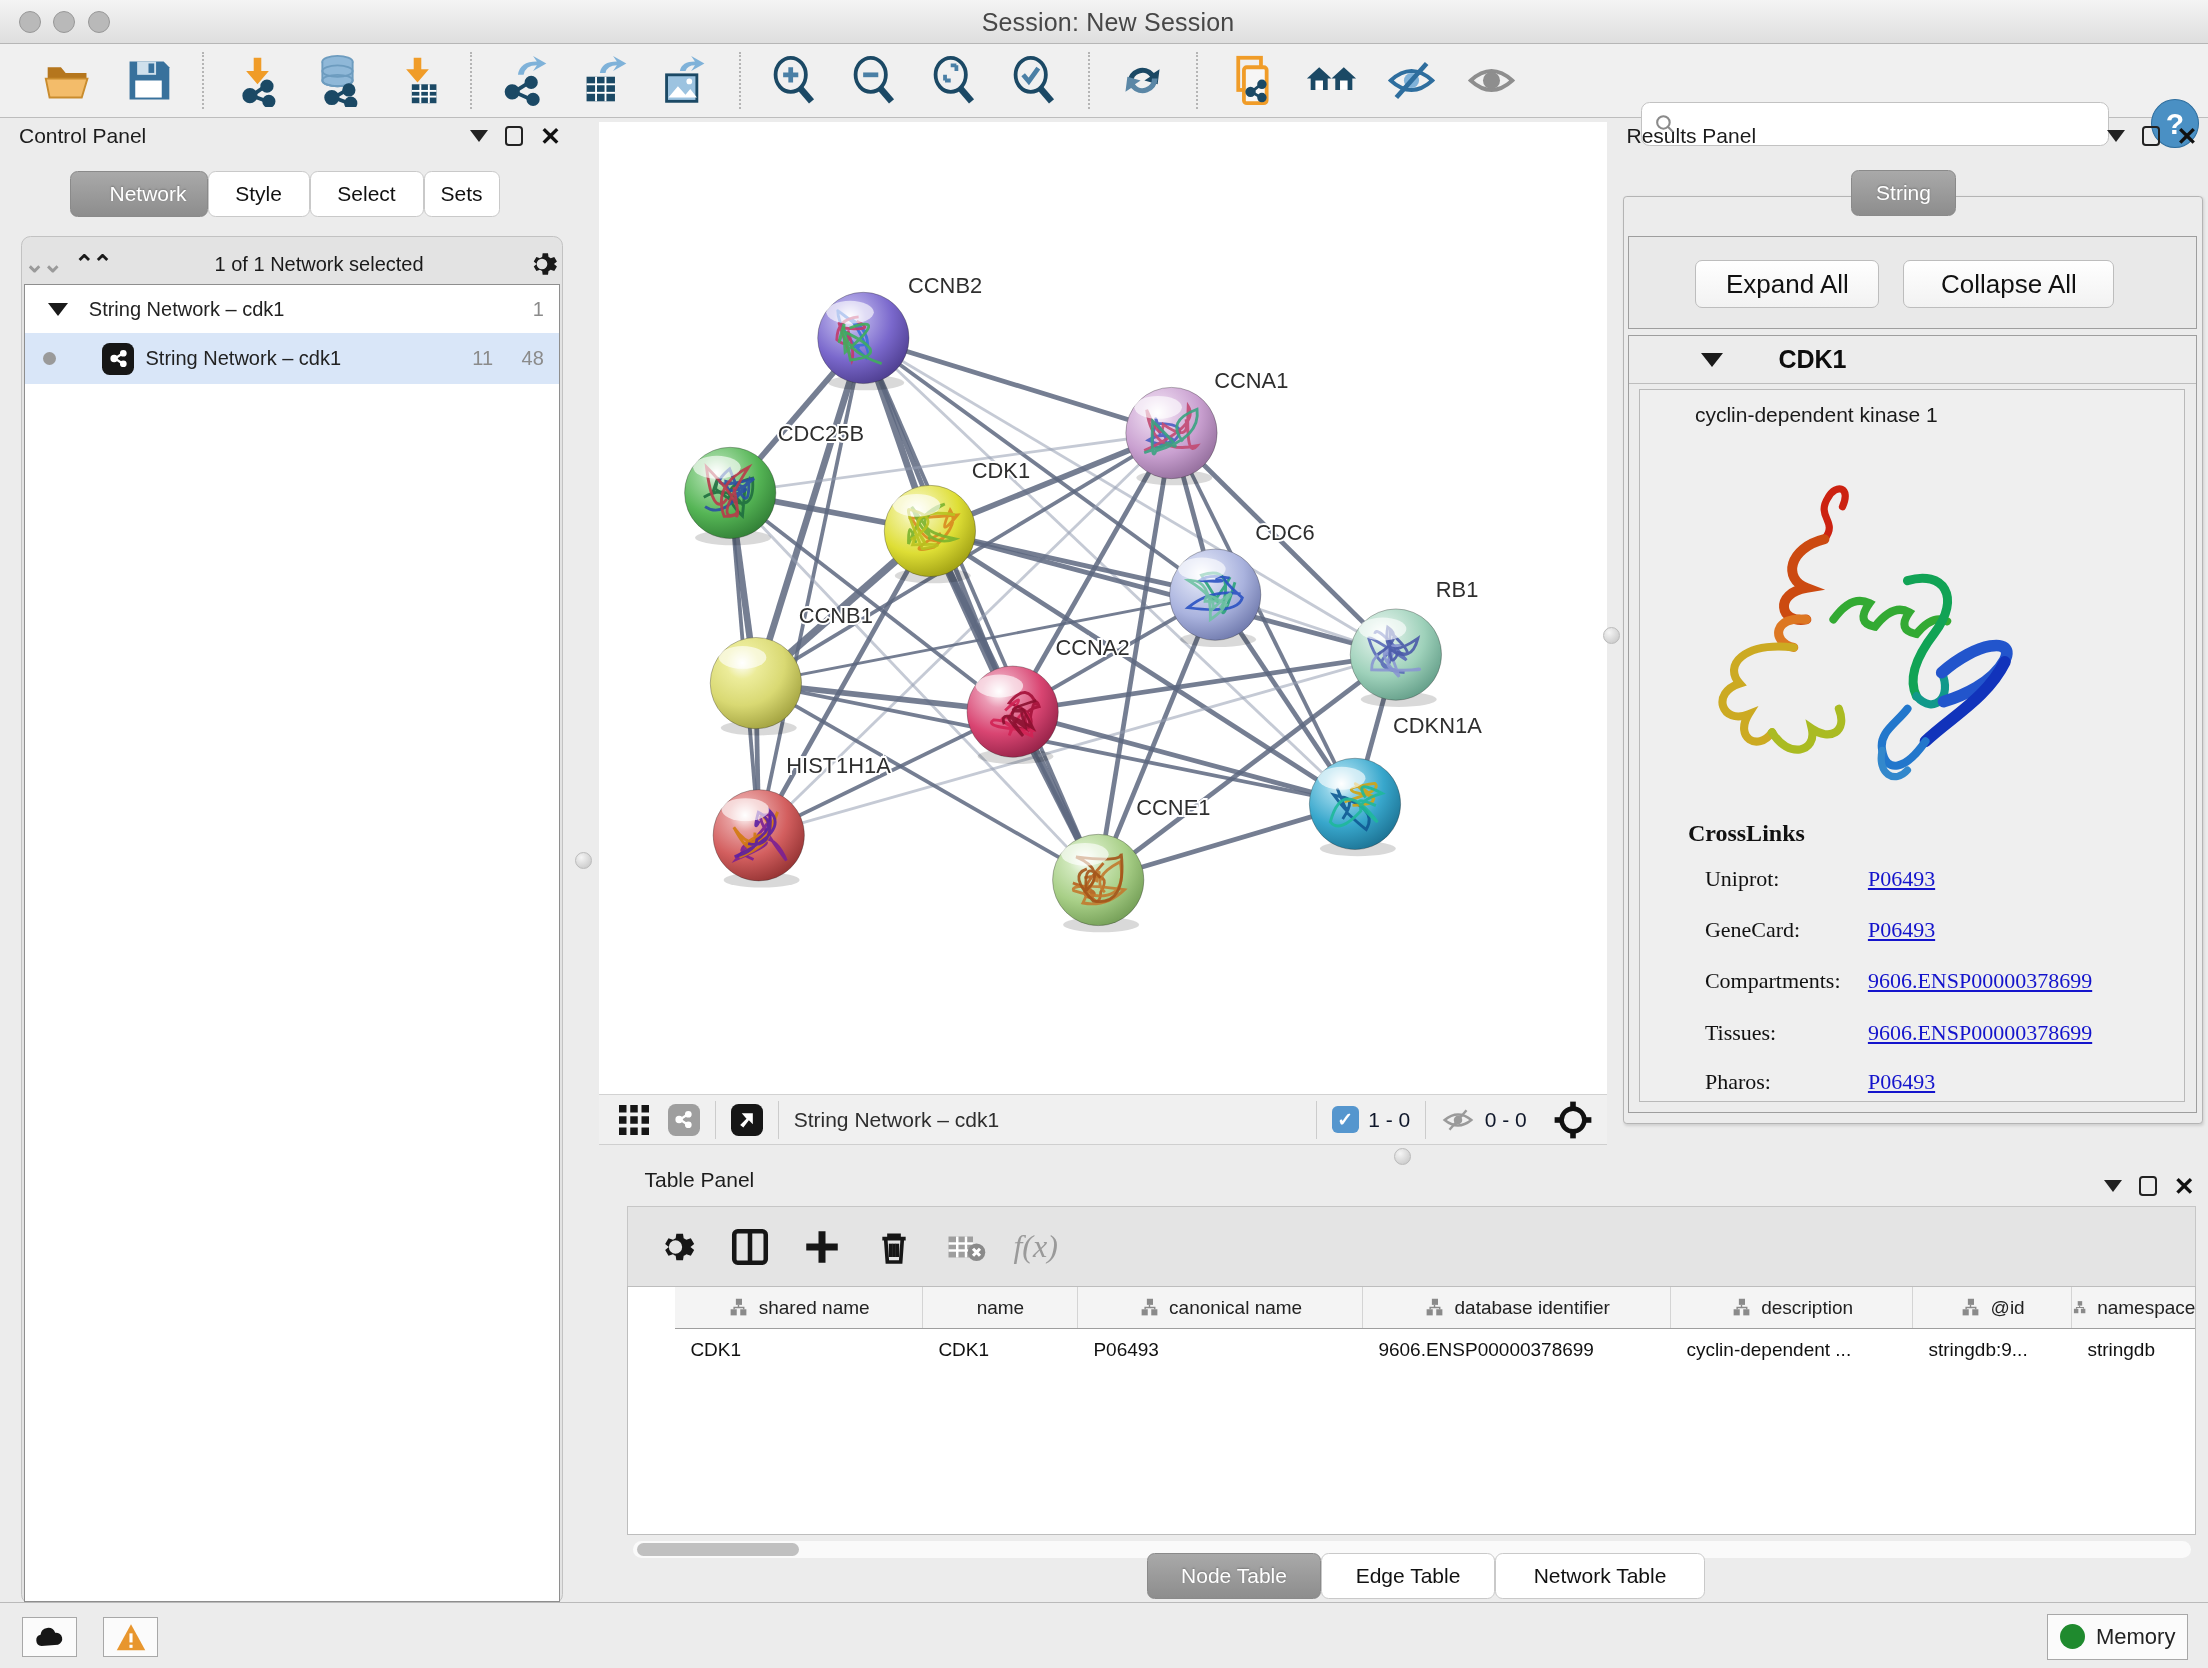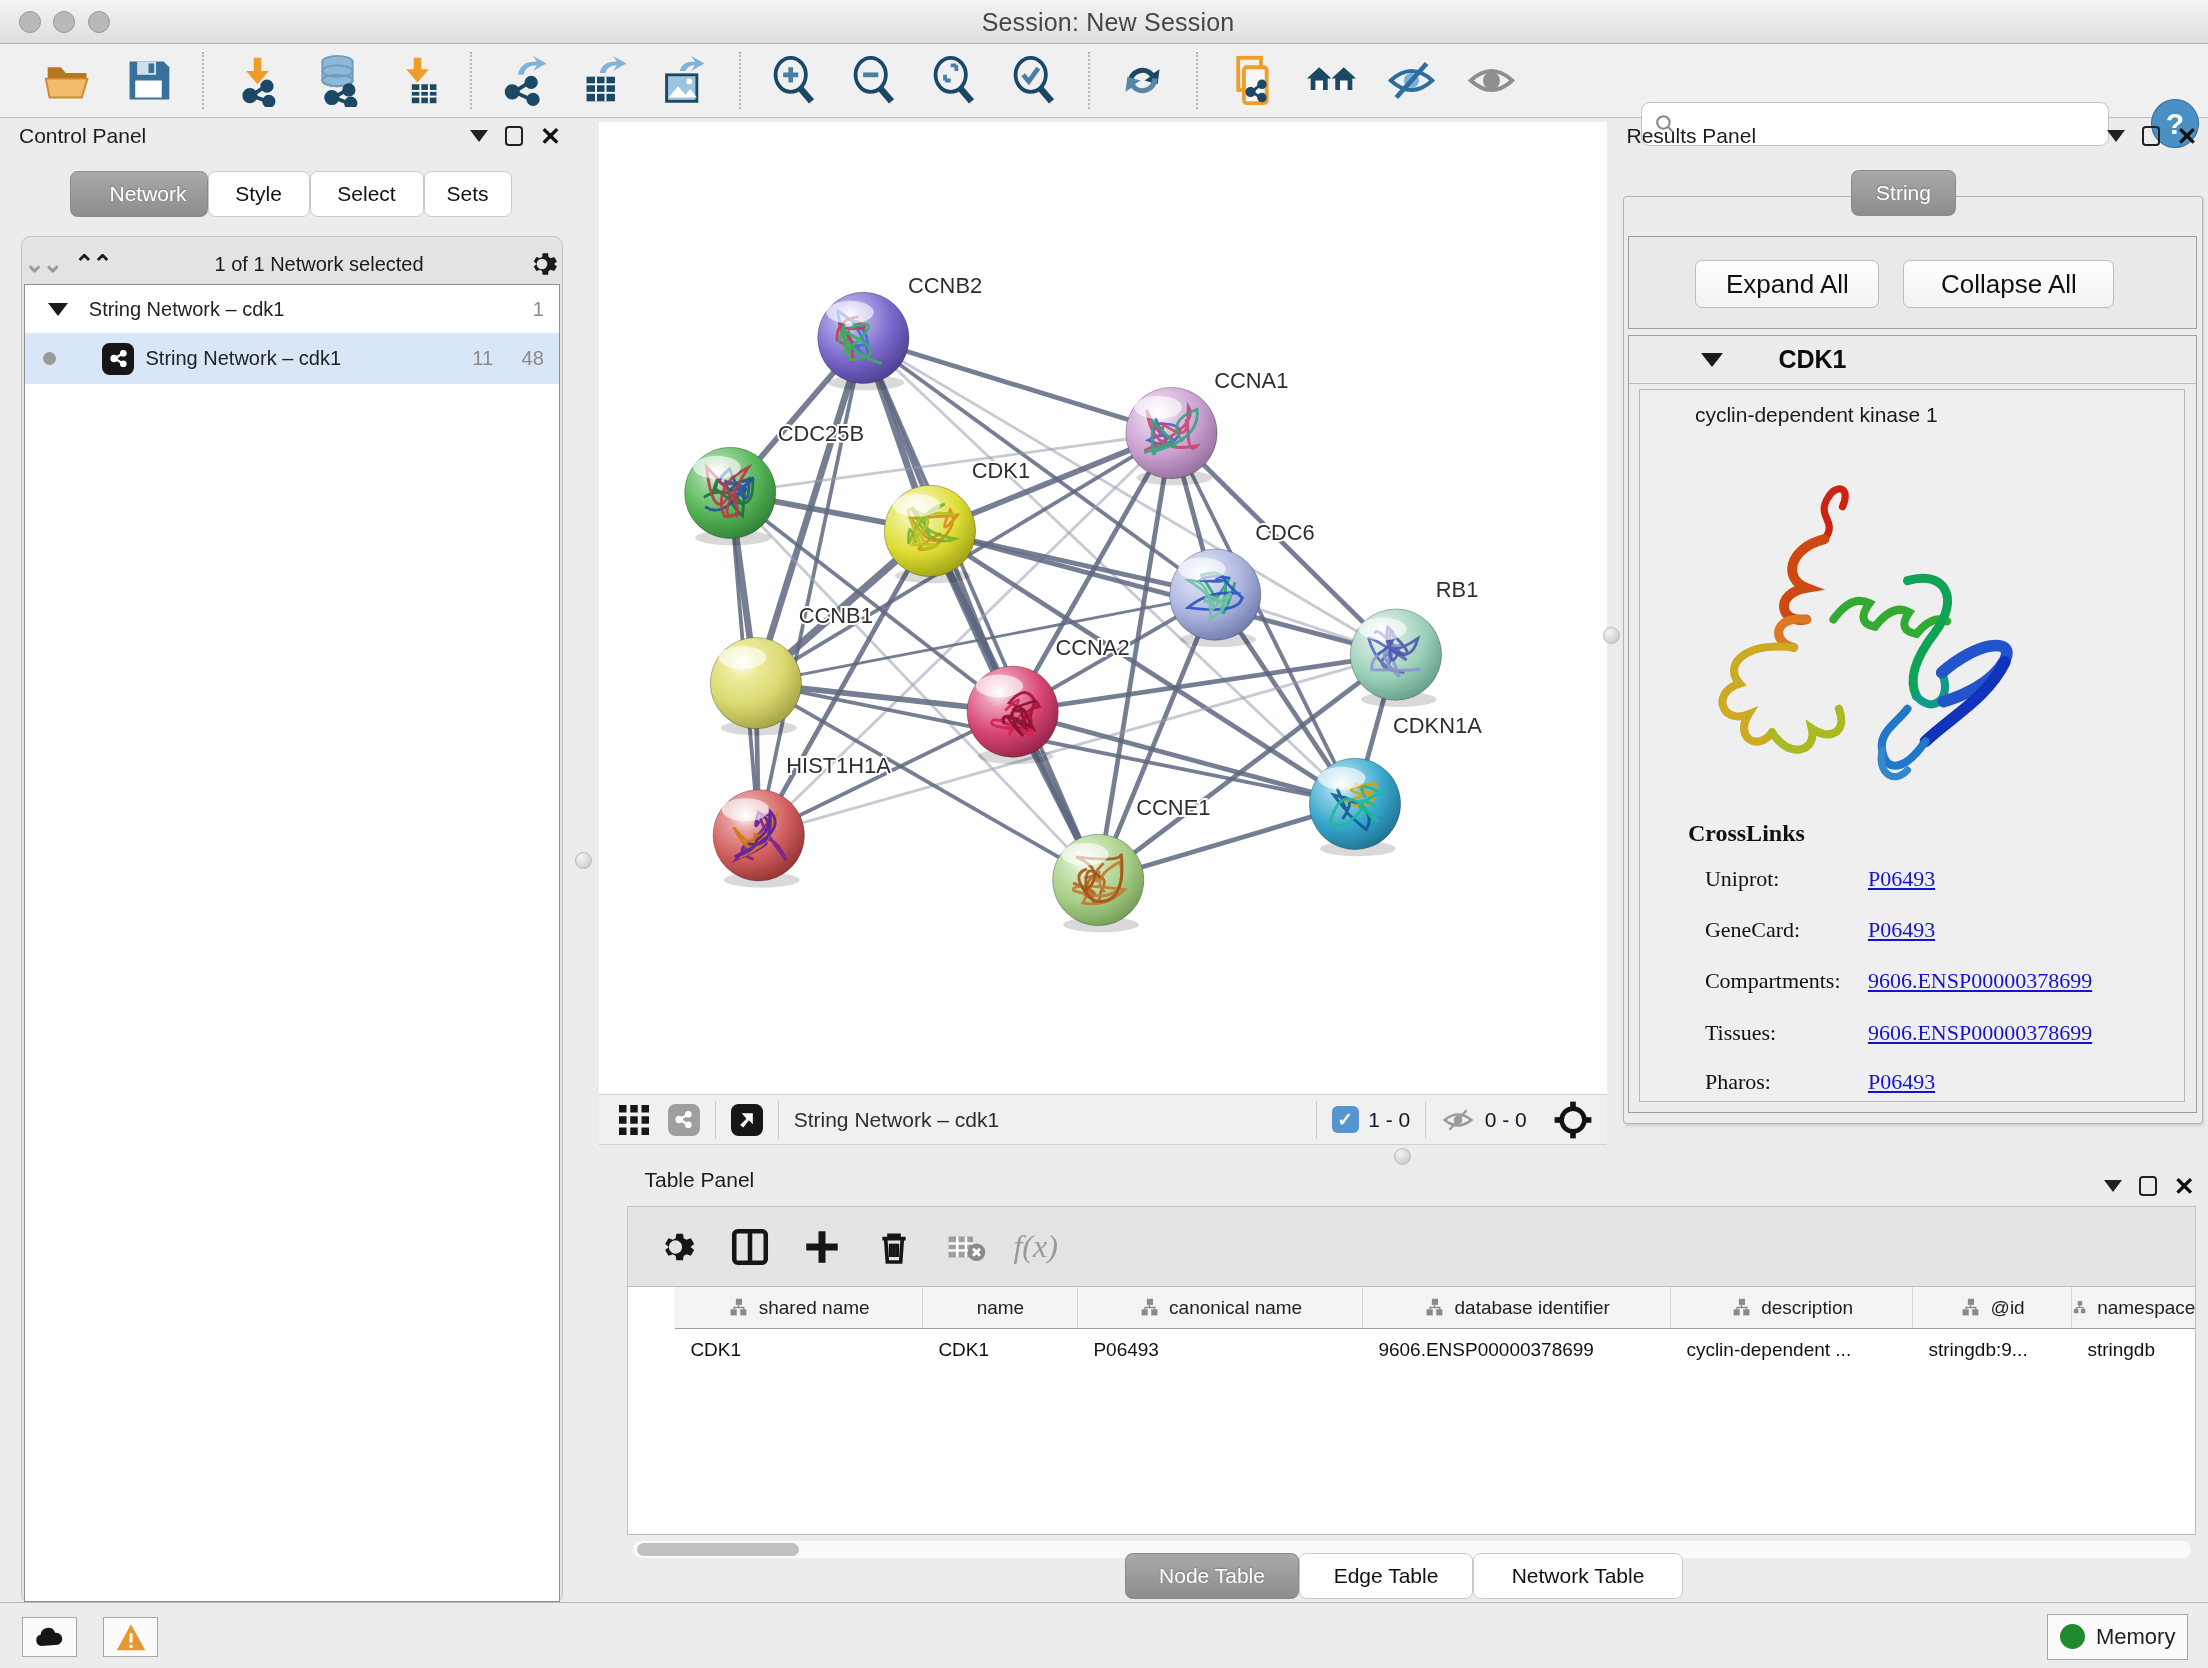--- a/index.html
+++ b/index.html
@@ -304,7 +304,7 @@
   <div class="abs jtab sel" style="left:60px; top:49px; width:138px;padding-left:19px;">Network</div>
   <div class="abs jtab" style="left:198px; top:49px; width:102px;">Style</div>
   <div class="abs jtab" style="left:300px; top:49px; width:114px;">Select</div>
-  <div class="abs jtab" style="left:414px; top:49px; width:88px;">Sets</div>
+  <div class="abs jtab" style="left:414px; top:49px; width:76px;">Sets</div>
 
   <div class="abs cp-bigbox"></div>
   <div class="abs cp-gearrow">

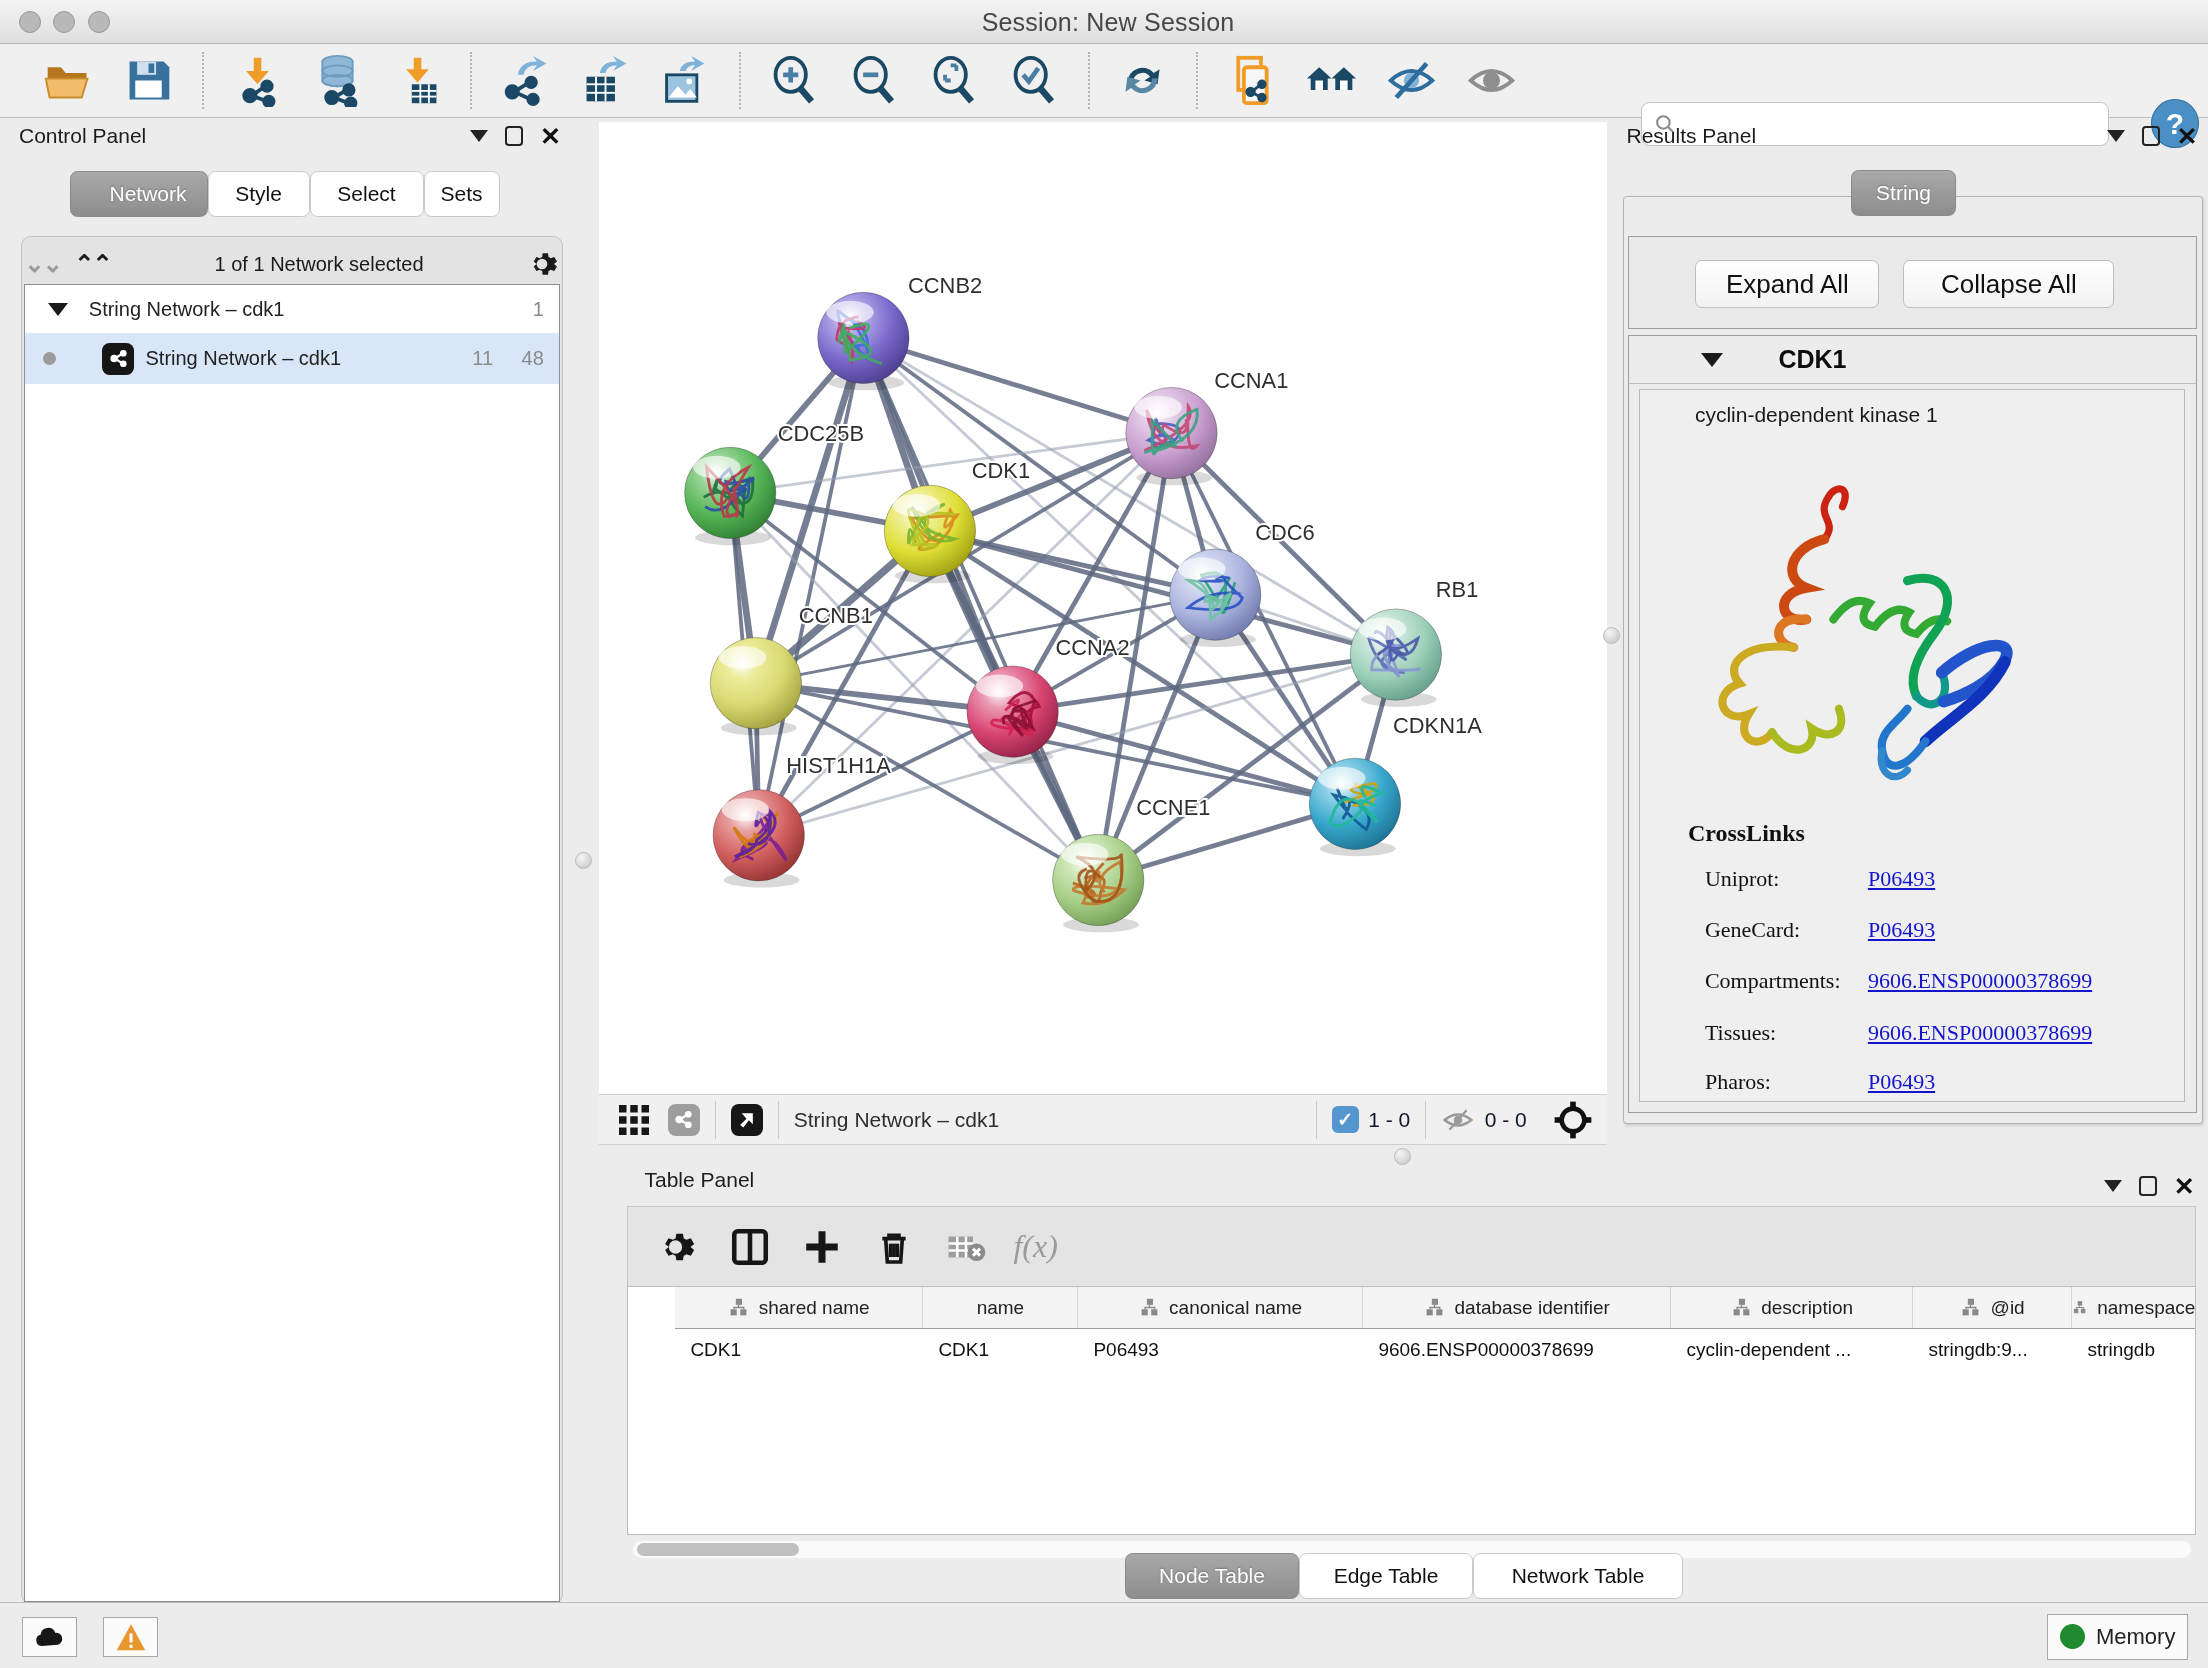--- a/index.html
+++ b/index.html
@@ -97,7 +97,7 @@
   .td { font-size:19px; color:#111; padding:9.5px 15px 0 15px; height:42px; overflow:hidden; white-space:nowrap; }
   .hscroll { left:17px; top:373px; width:1558px; height:17px; background:#fafafa; border-radius:8.6px; }
   .hthumb { width:162px; height:13.3px; margin-top:1.9px; margin-left:3.8px; background:#c0c0c0; border-radius:6.7px; }
-  .tp-tabs { left:509px; top:385px; display:flex; }
+  .tp-tabs { left:531px; top:385px; display:flex; }
   .tp-tabs .jtab { border-radius:7.6px; margin-right:0; }
 
   

